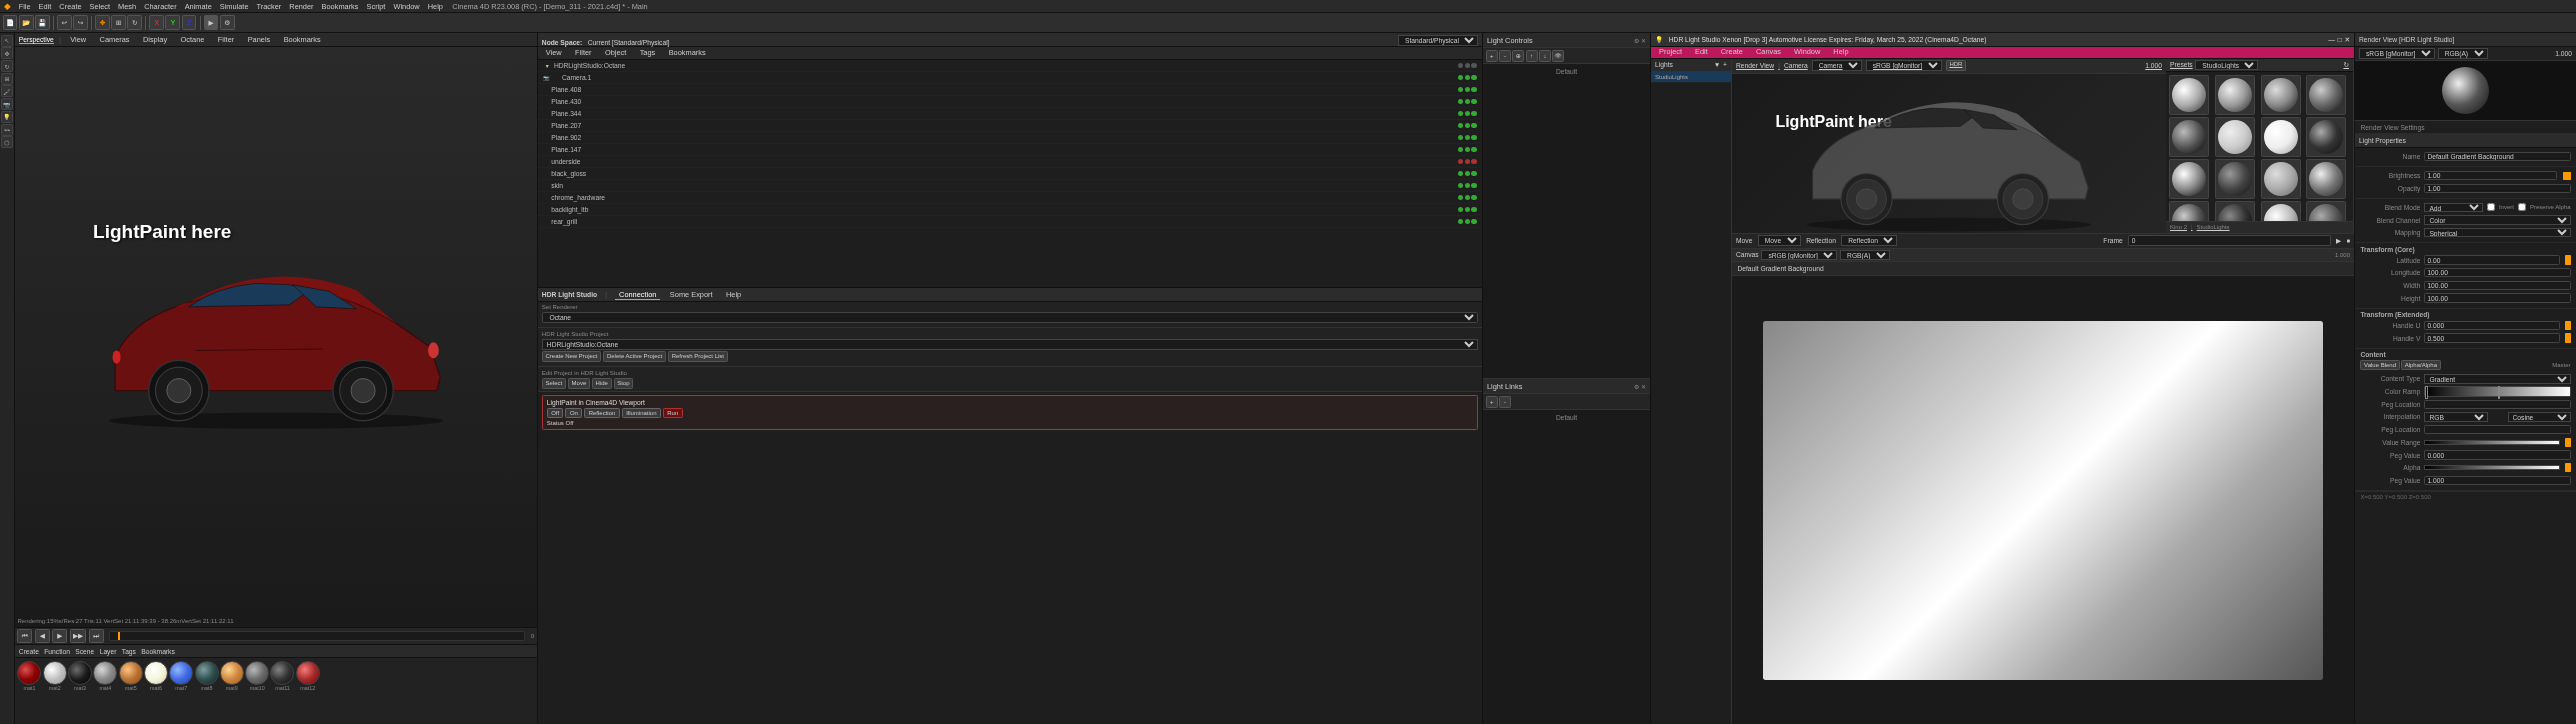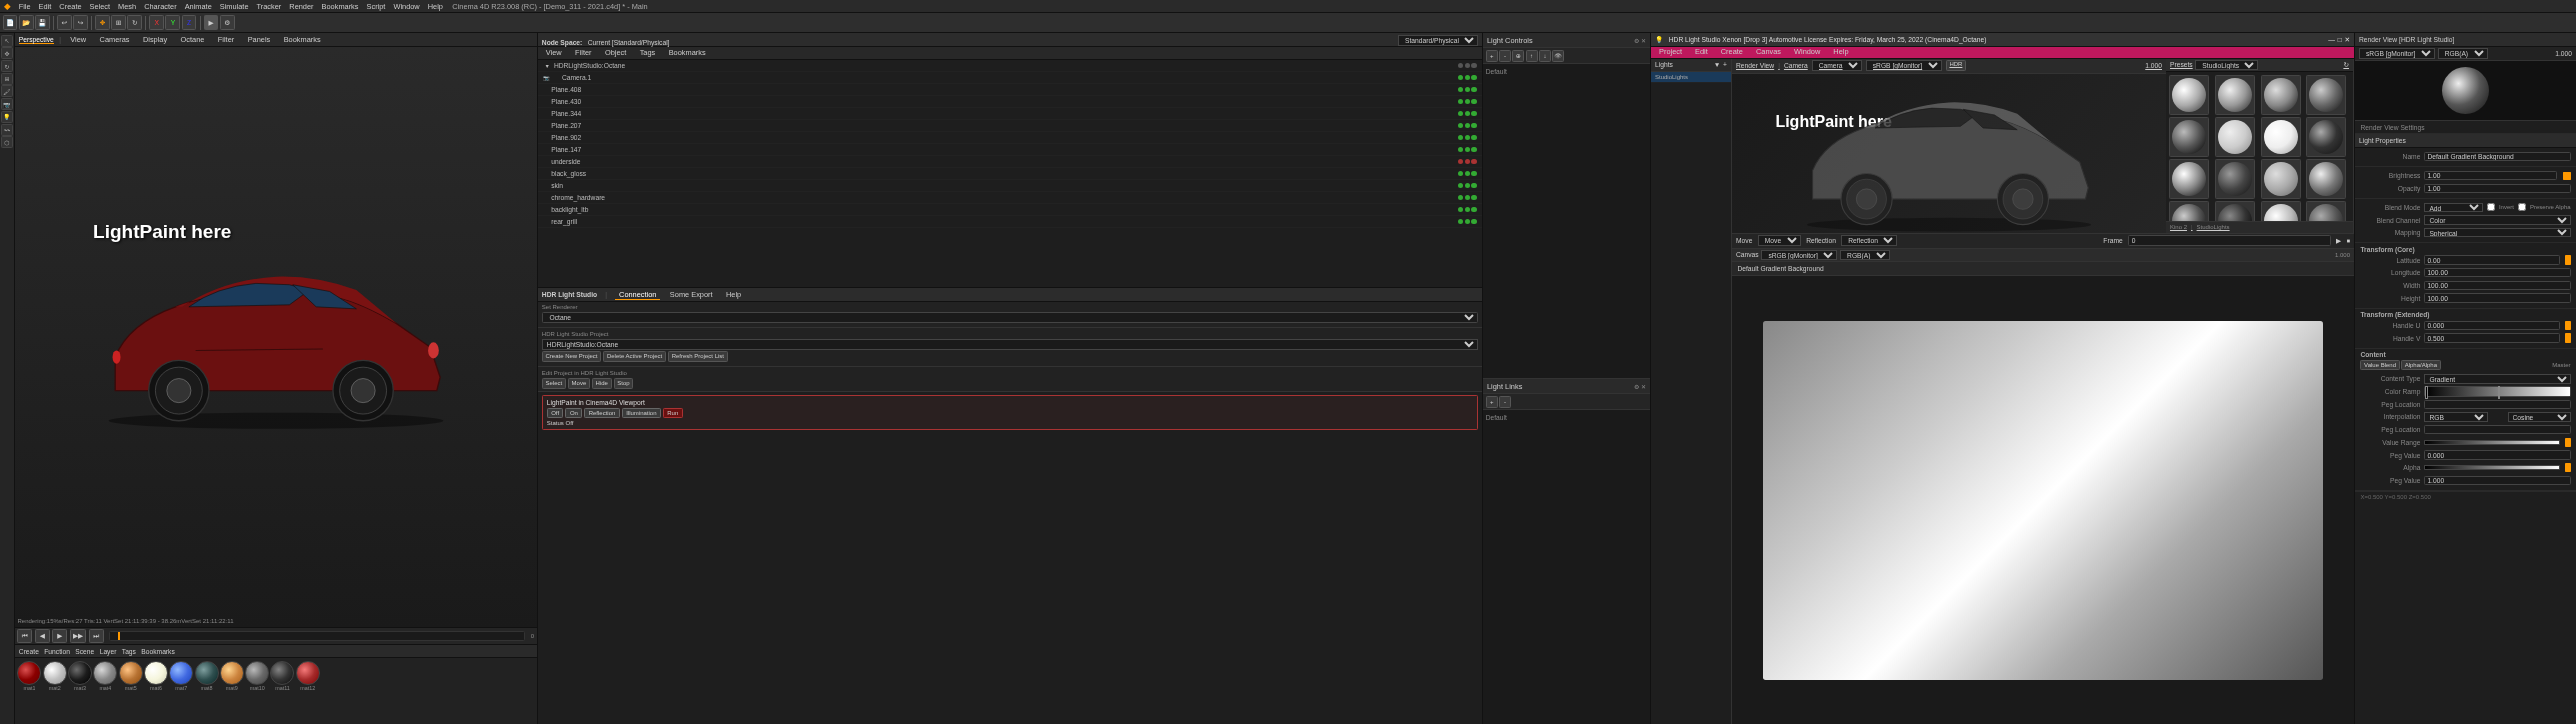--- a/index.html
+++ b/index.html
@@ -418,6 +418,7 @@
       flex-direction: column;
       border-right: 0.7px solid #111;
       flex-shrink: 0;
+      text-align: center;
     }
     .lc-panel {
       flex: 1;

